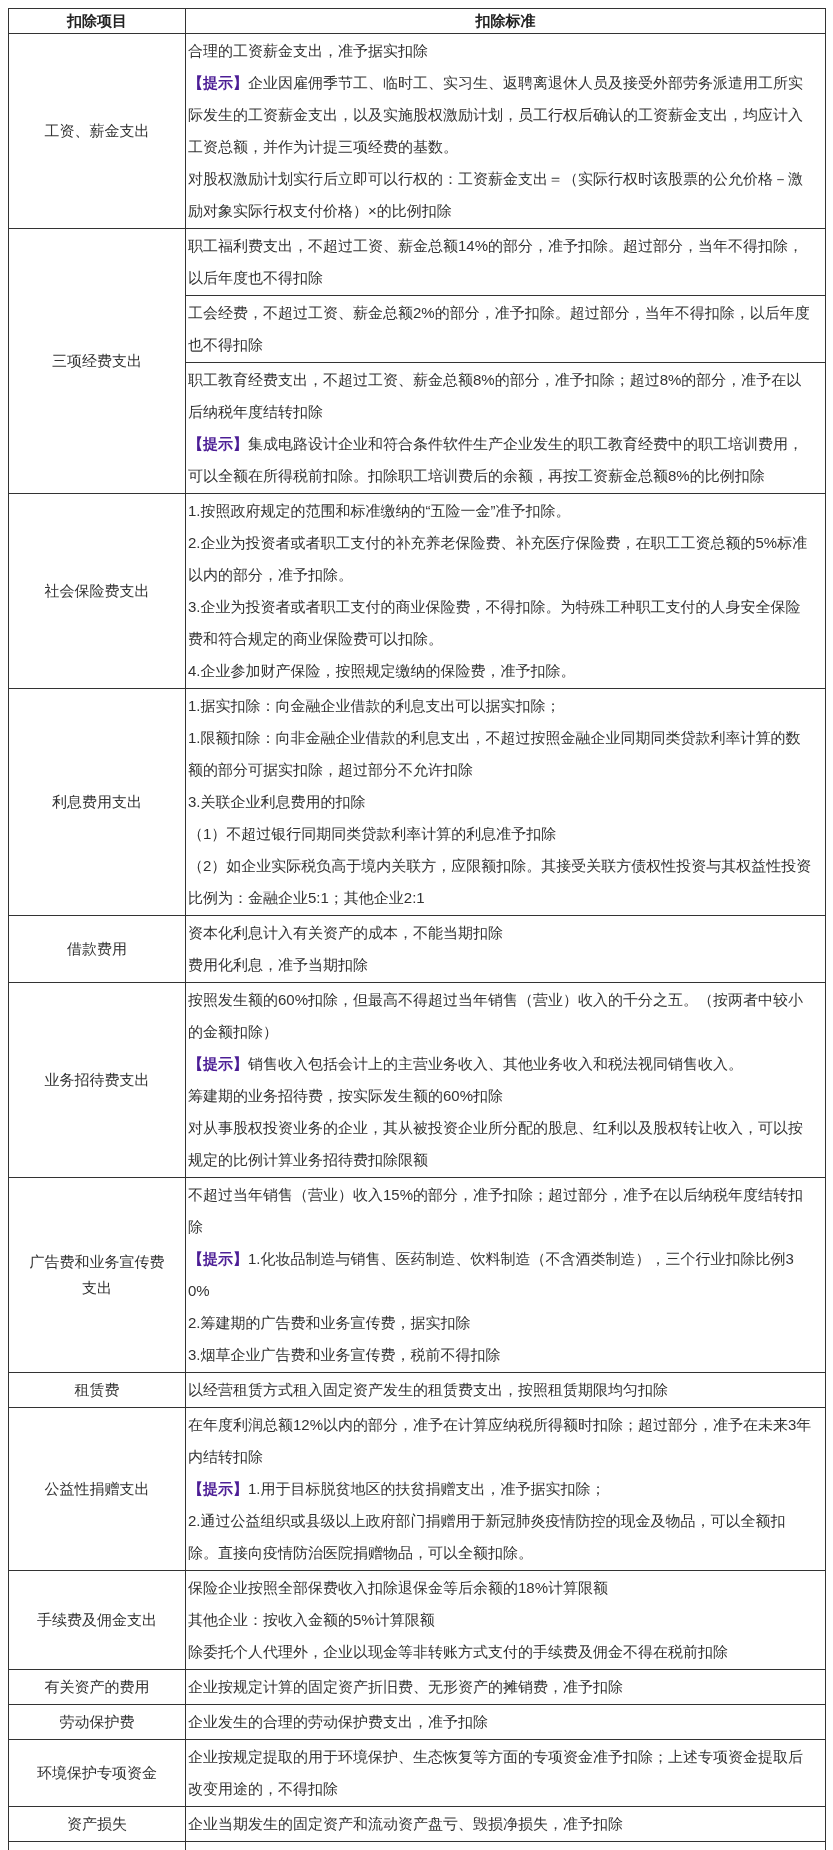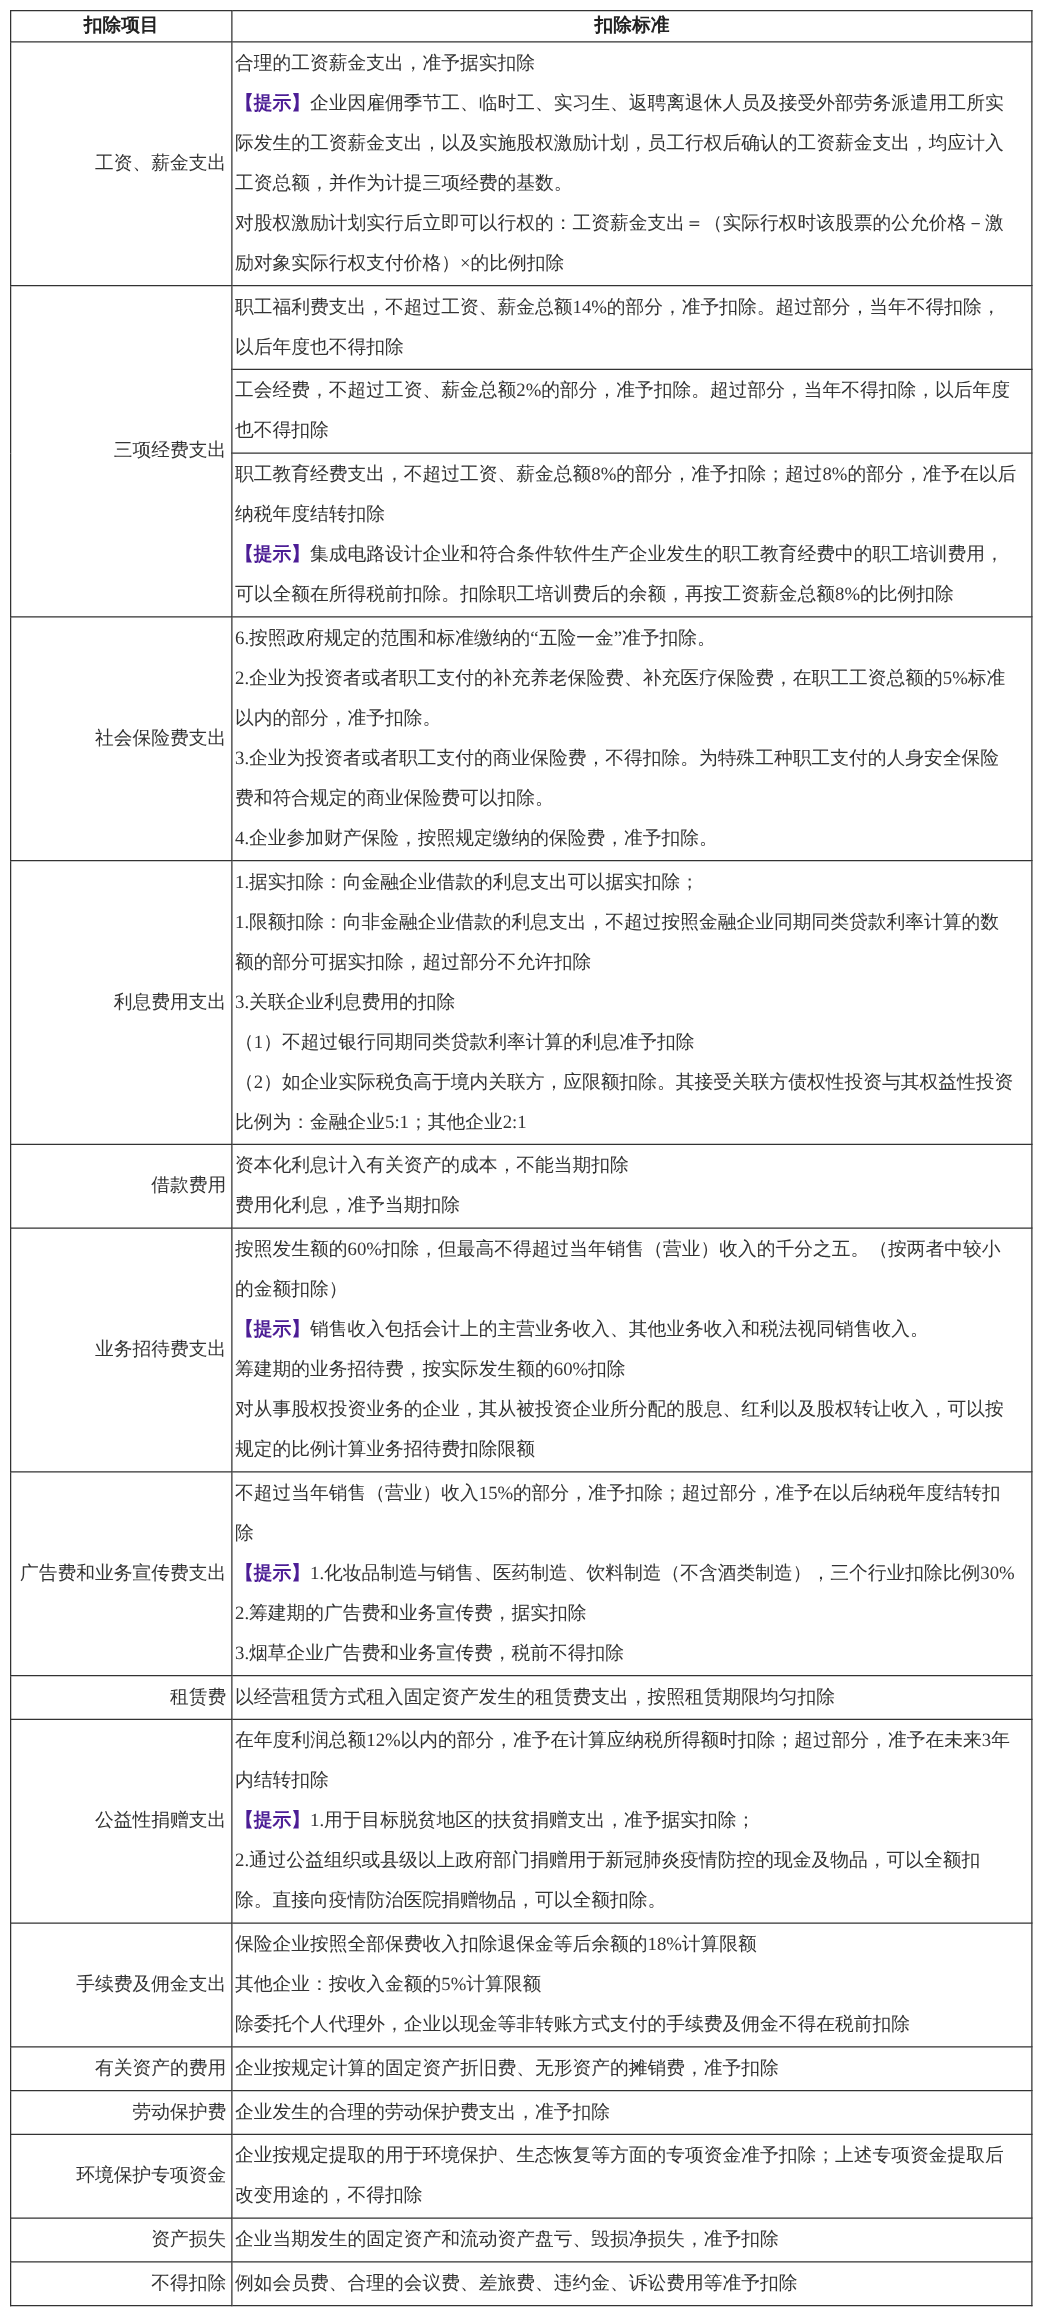--- a/index.html
+++ b/index.html
@@ -25,7 +25,6 @@
     font-size: 15px;
     color: #333333;
     word-break: break-all;
-    font-family: Liberation Serif, serif;
   }
   table.deduction th {
     font-weight: bold;

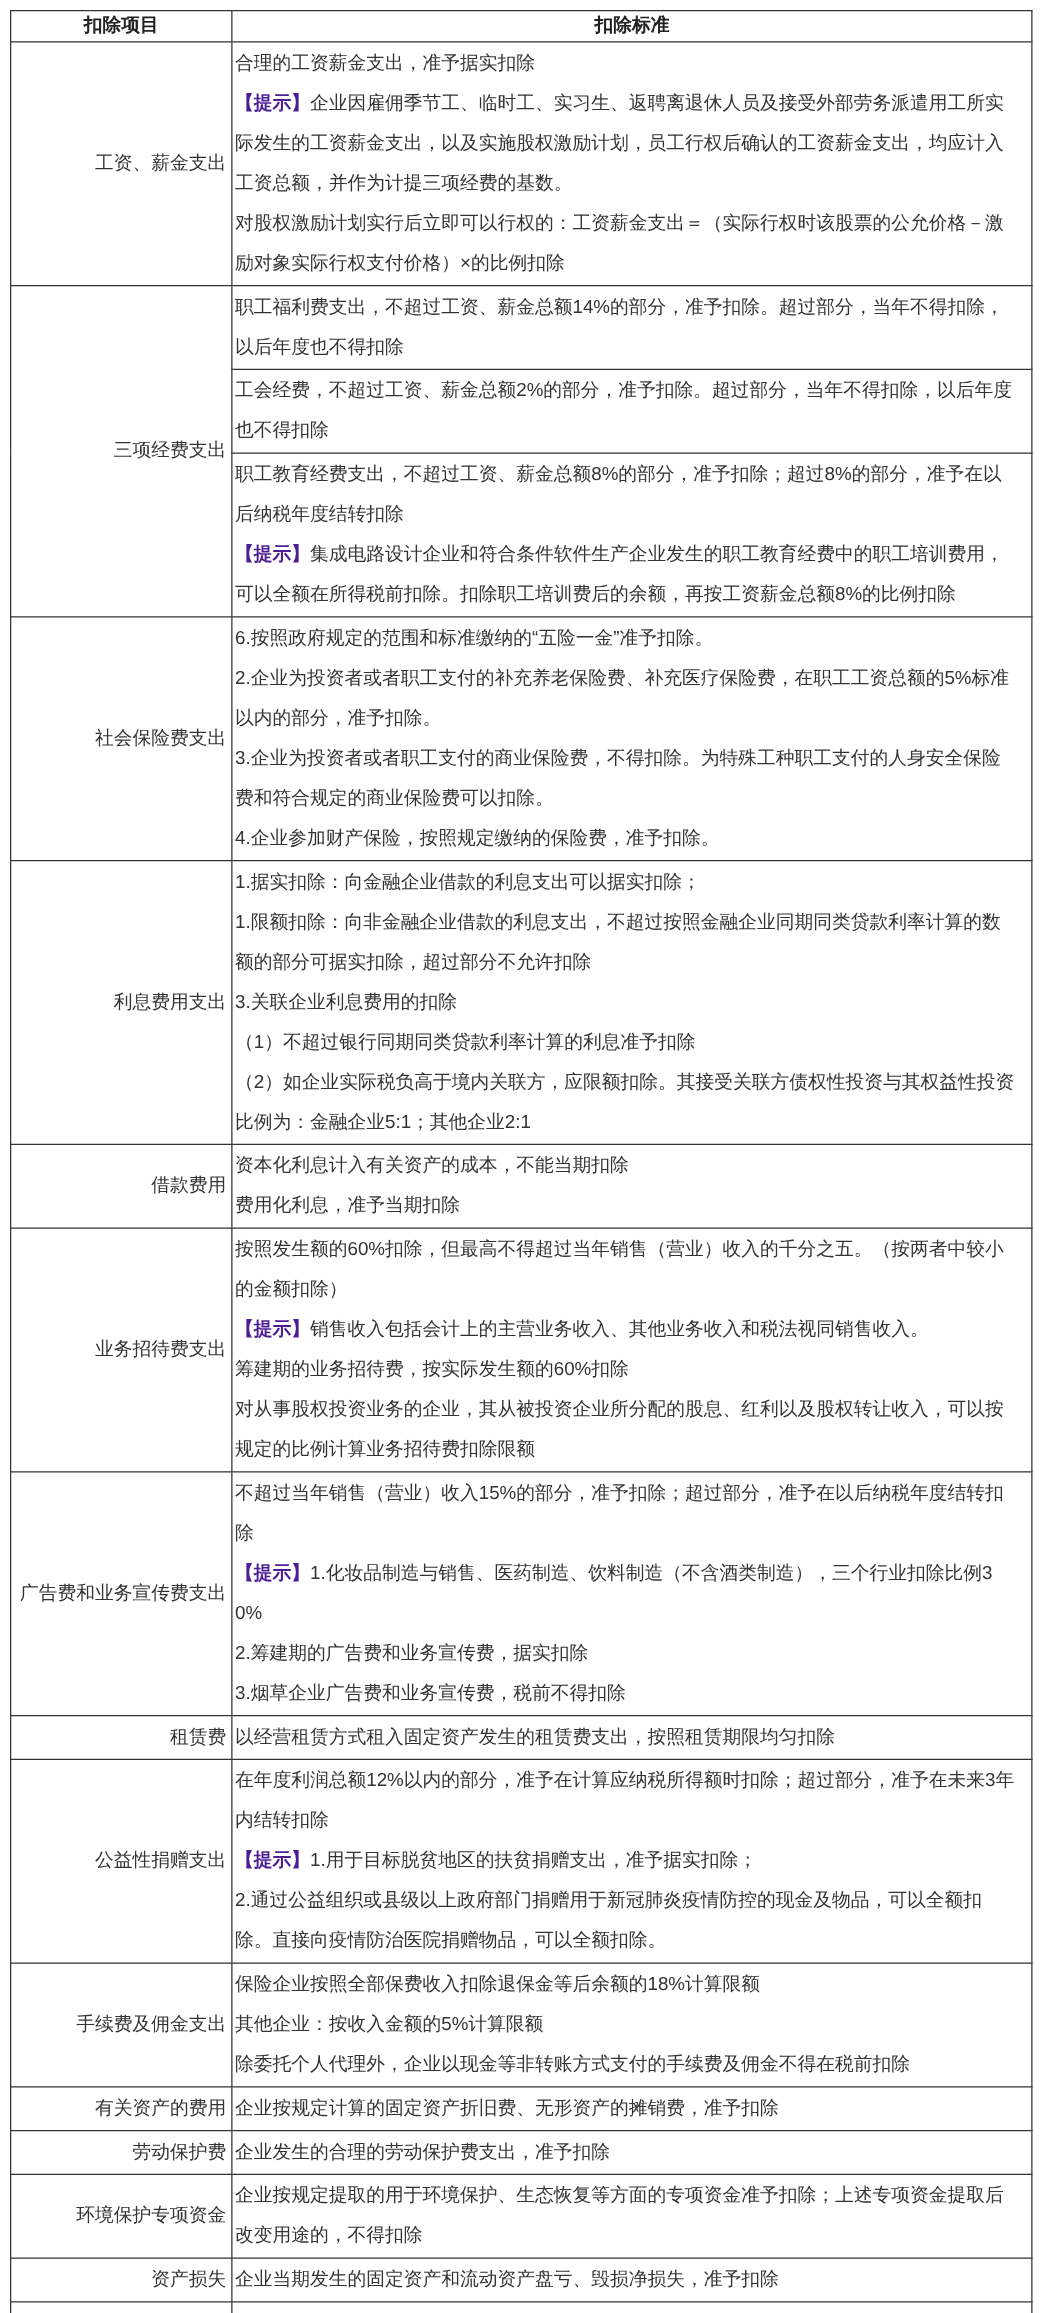--- a/index.html
+++ b/index.html
@@ -36,10 +36,10 @@
   }
   td.item-cell {
     width: 175px;
-    text-align: right;
+    text-align: center;
     vertical-align: middle;
     line-height: 26px;
-    padding: 1px 4px;
+    padding: 1px 20px;
   }
   td.std-cell {
     width: 636px;

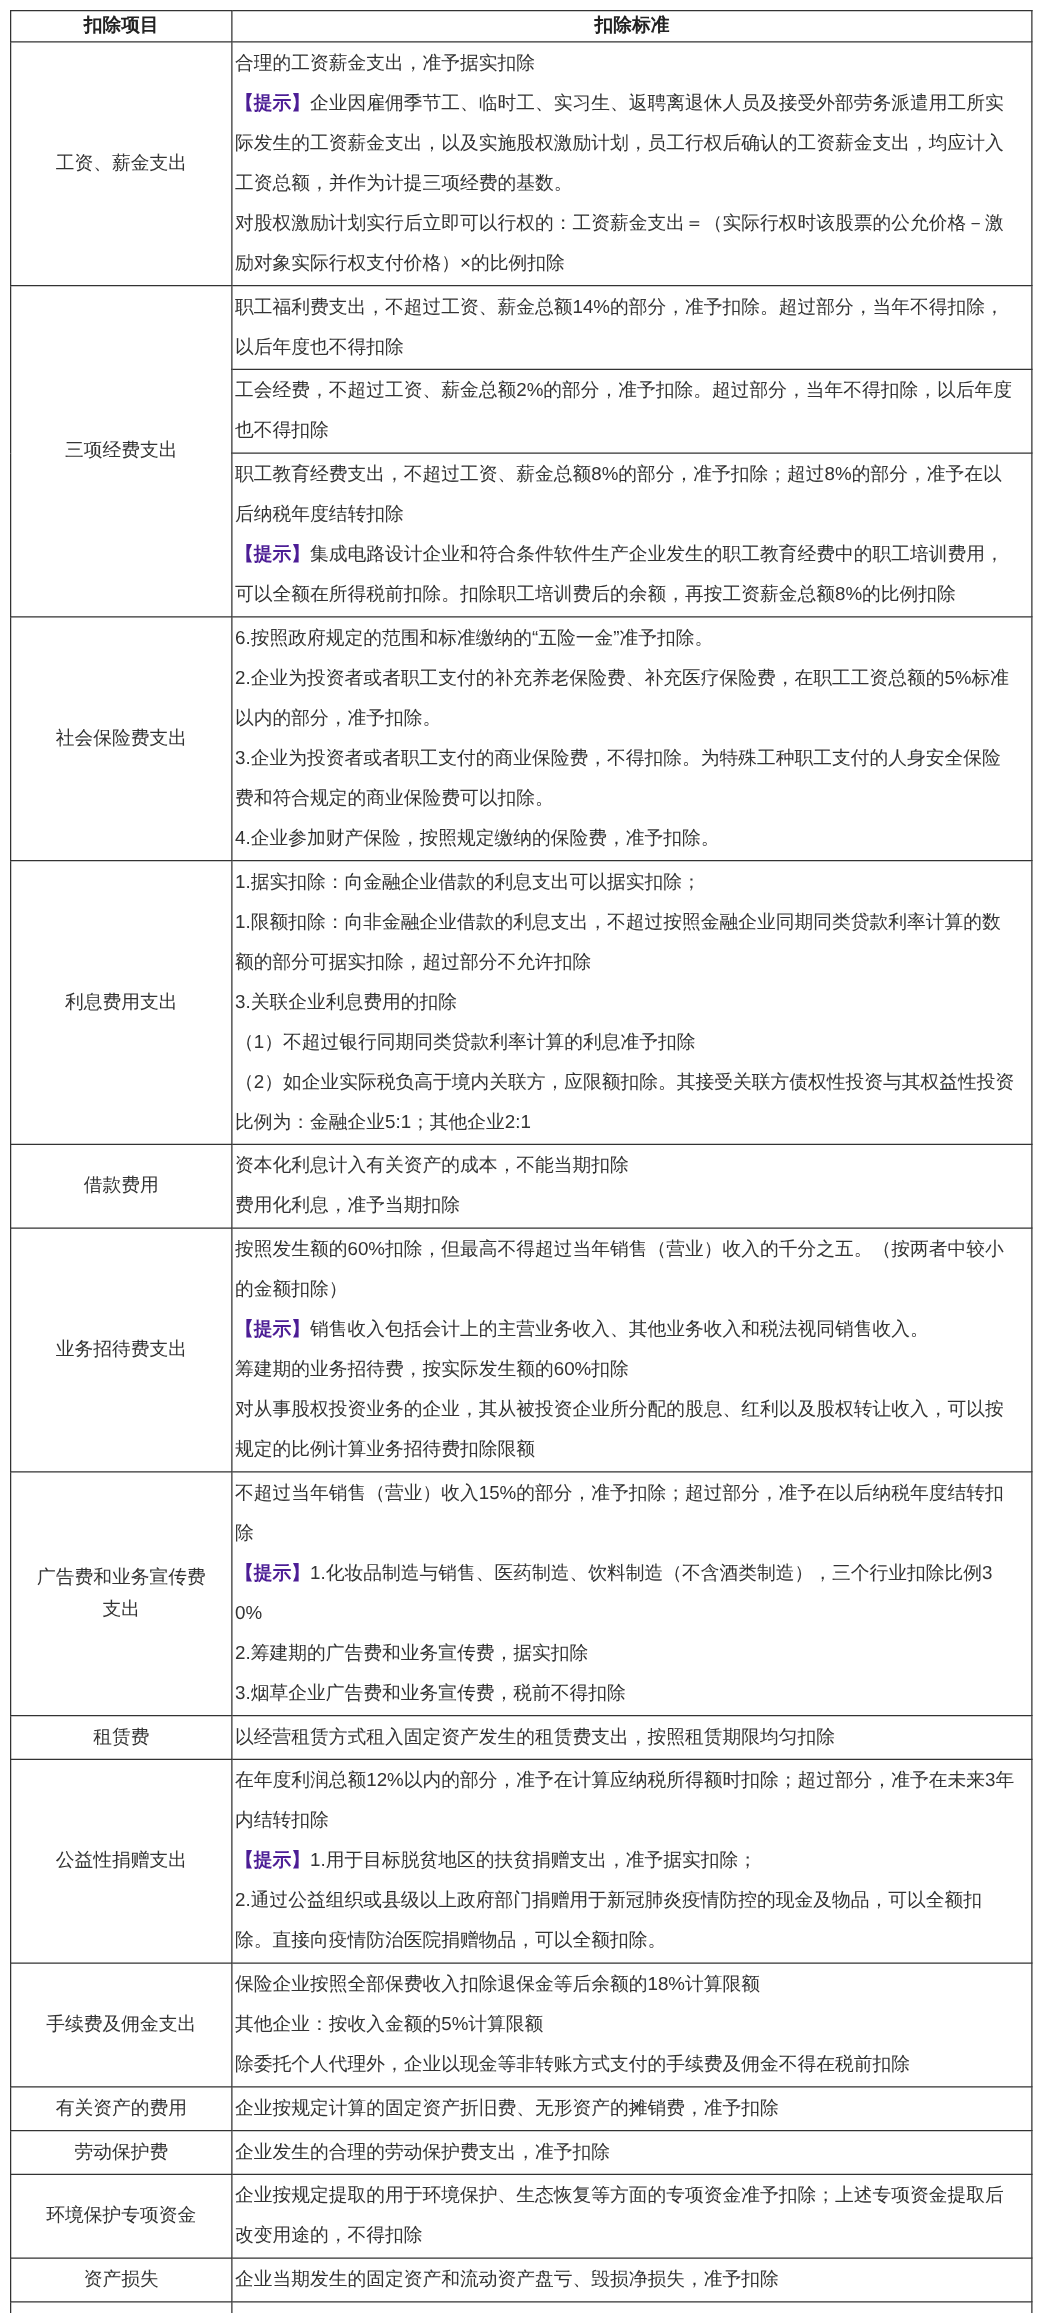--- a/index.html
+++ b/index.html
@@ -100,7 +100,7 @@
         <tr>
           <td class="item-cell" rowspan="1">社会保险费支出</td>
           <td class="std-cell">
-            <p>6.按照政府规定的范围和标准缴纳的“五险一金”准予扣除。</p>
+            <p>1.按照政府规定的范围和标准缴纳的“五险一金”准予扣除。</p>
             <p>2.企业为投资者或者职工支付的补充养老保险费、补充医疗保险费，在职工工资总额的5%标准以内的部分，准予扣除。</p>
             <p>3.企业为投资者或者职工支付的商业保险费，不得扣除。为特殊工种职工支付的人身安全保险费和符合规定的商业保险费可以扣除。</p>
             <p>4.企业参加财产保险，按照规定缴纳的保险费，准予扣除。</p>

